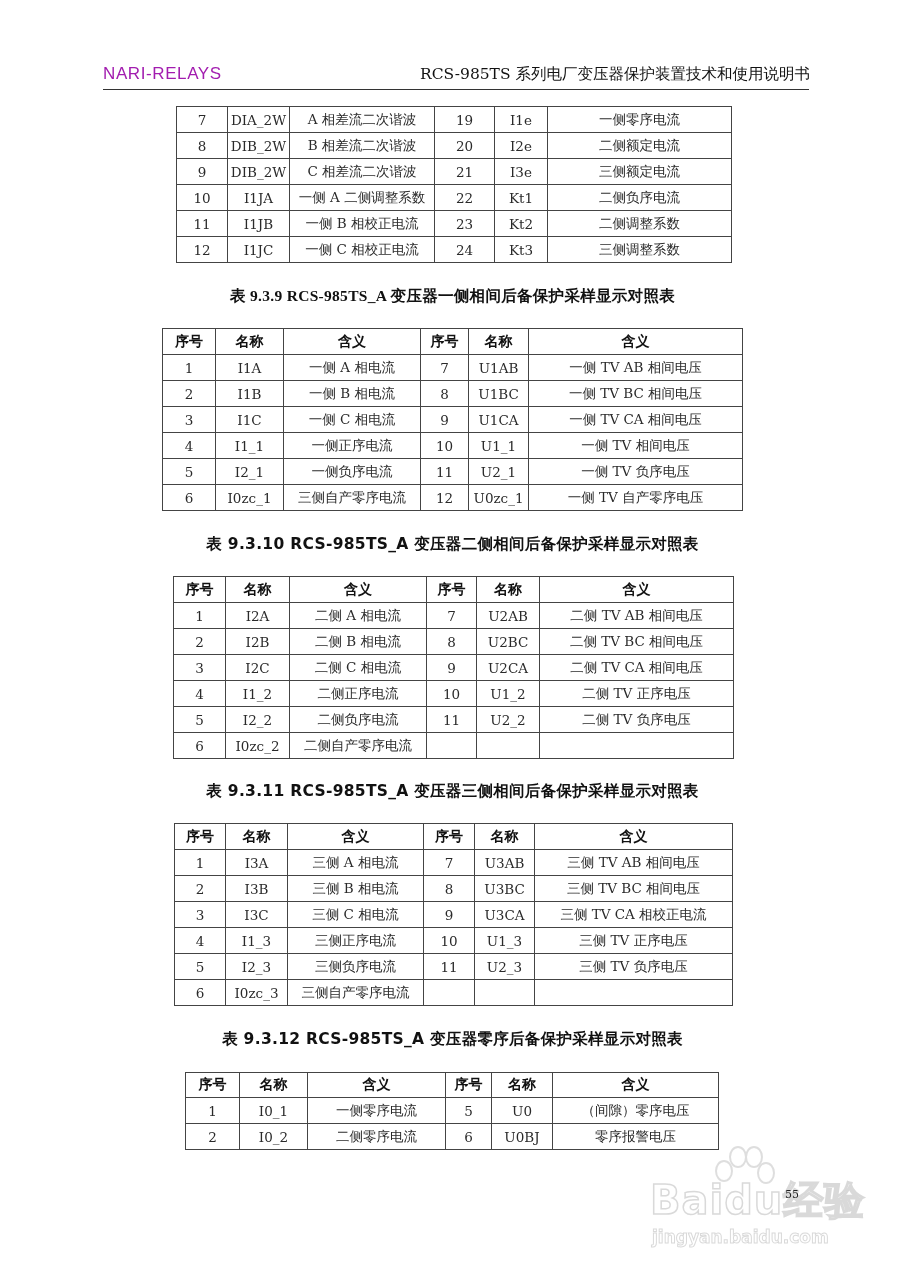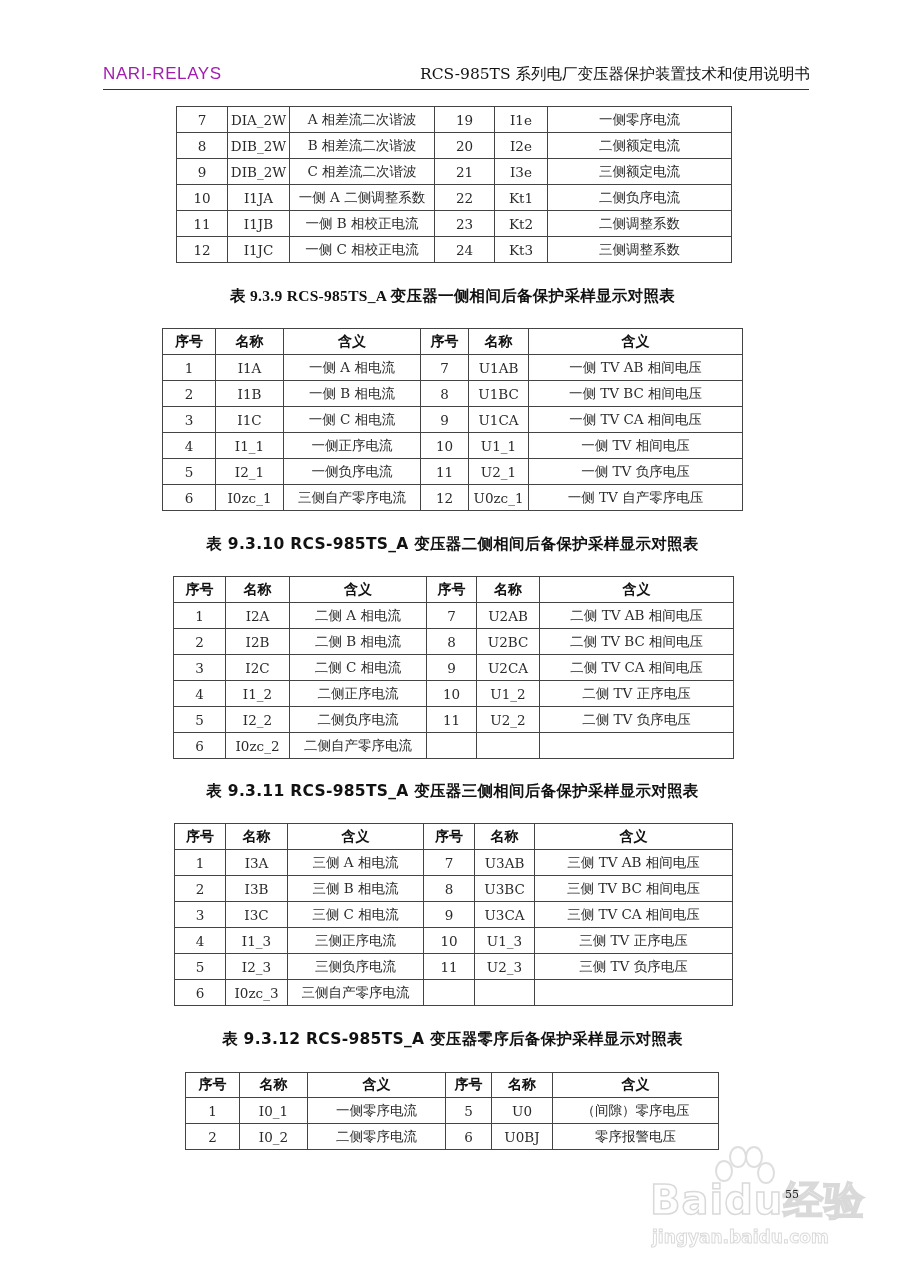--- a/index.html
+++ b/index.html
@@ -312,7 +312,7 @@
       <td>三侧 C 相电流</td>
       <td>9</td>
       <td>U3CA</td>
-      <td>三侧 TV  CA 相间电压</td>
+      <td>三侧 TV  CA 相校正电流</td>
     </tr>
     <tr style="height:26px">
       <td>4</td>

